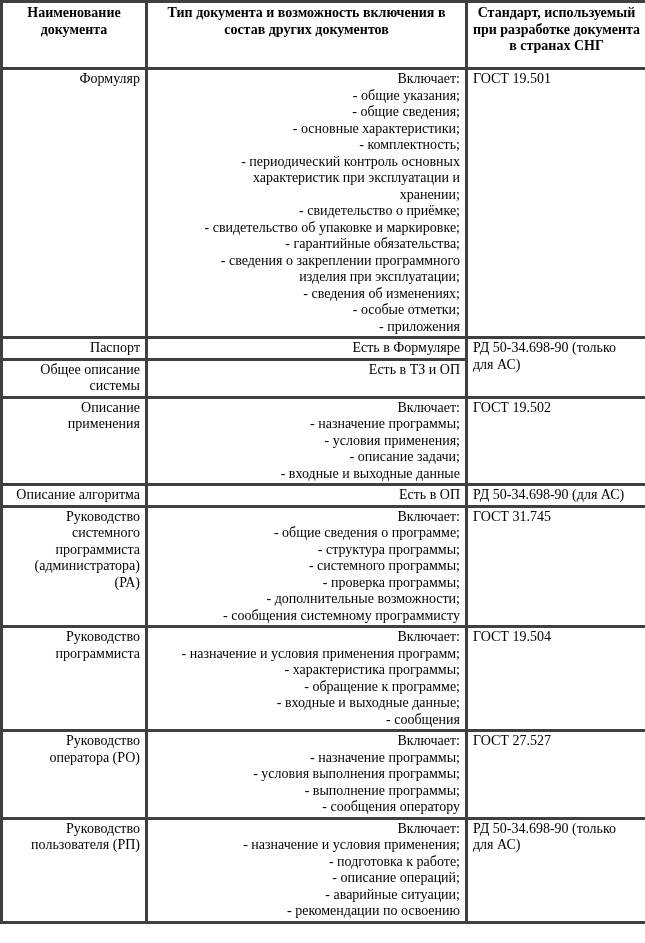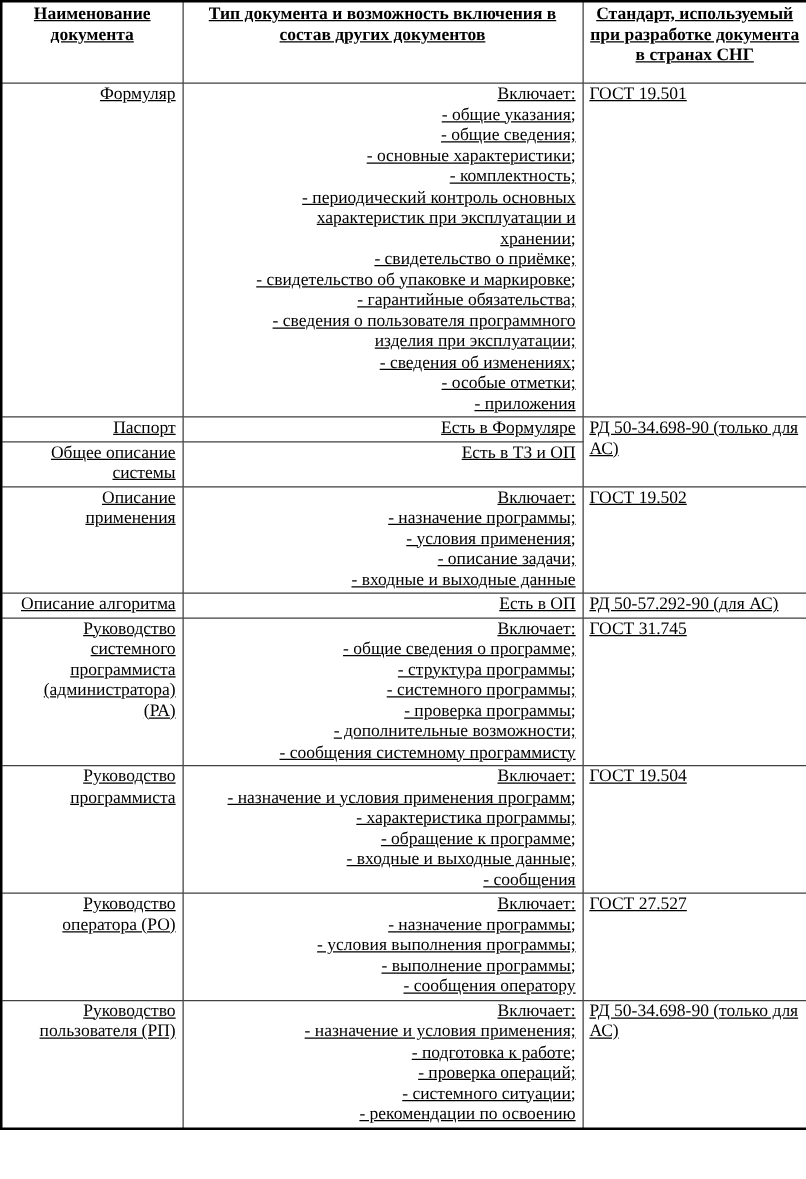--- a/index.html
+++ b/index.html
@@ -22,11 +22,10 @@
     font-size: 14px;
   }
   .doc-table th, .doc-table td {
-    border: 1px solid #404040;
+    border: 3px solid #404040;
     vertical-align: top;
     line-height: 16.5px;
     word-wrap: break-word;
-    text-decoration: underline;
   }
   .doc-table th {
     font-weight: bold;

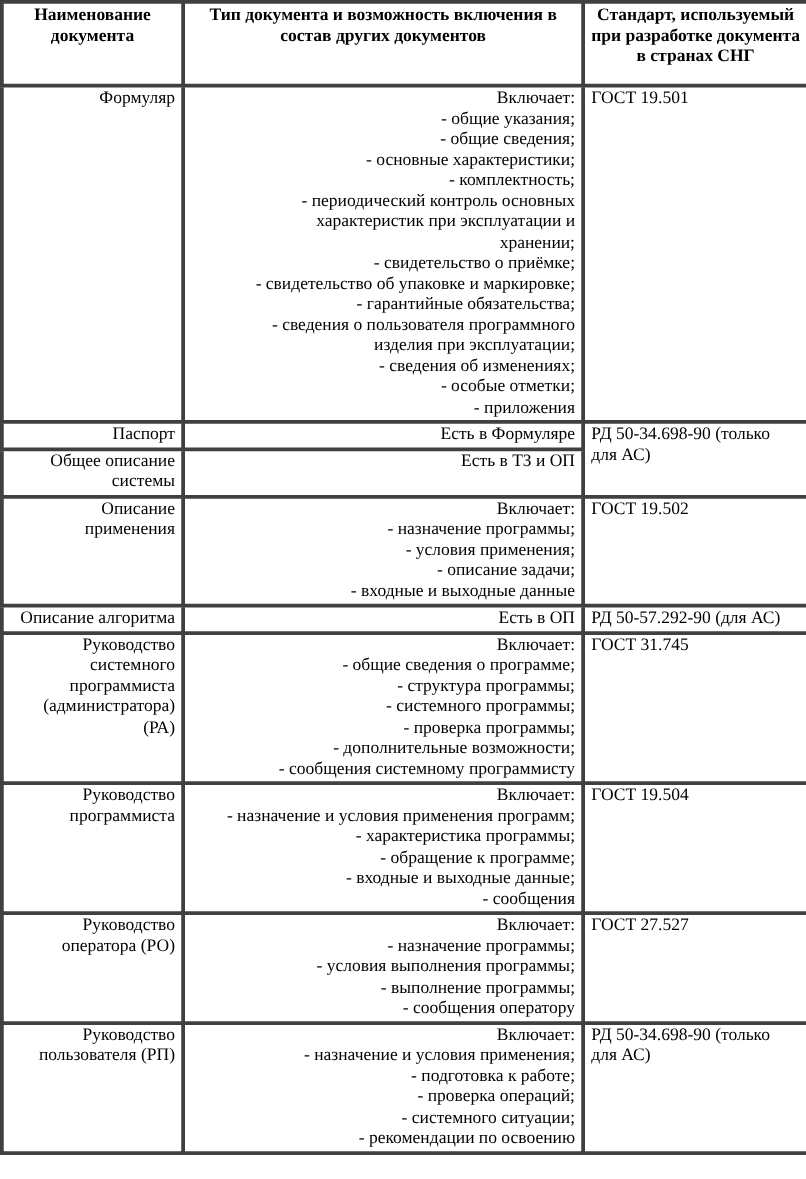--- a/index.html
+++ b/index.html
@@ -73,7 +73,7 @@
             <div class="line indent-1">- свидетельство о приёмке;</div>
             <div class="line indent-1">- свидетельство об упаковке и маркировке;</div>
             <div class="line indent-1">- гарантийные обязательства;</div>
-            <div class="line indent-1">- сведения о пользователя программного изделия при эксплуатации;</div>
+            <div class="line indent-1">- сведения о закреплении программного изделия при эксплуатации;</div>
             <div class="line indent-1">- сведения об изменениях;</div>
             <div class="line indent-1">- особые отметки;</div>
             <div class="line indent-1">- приложения</div>

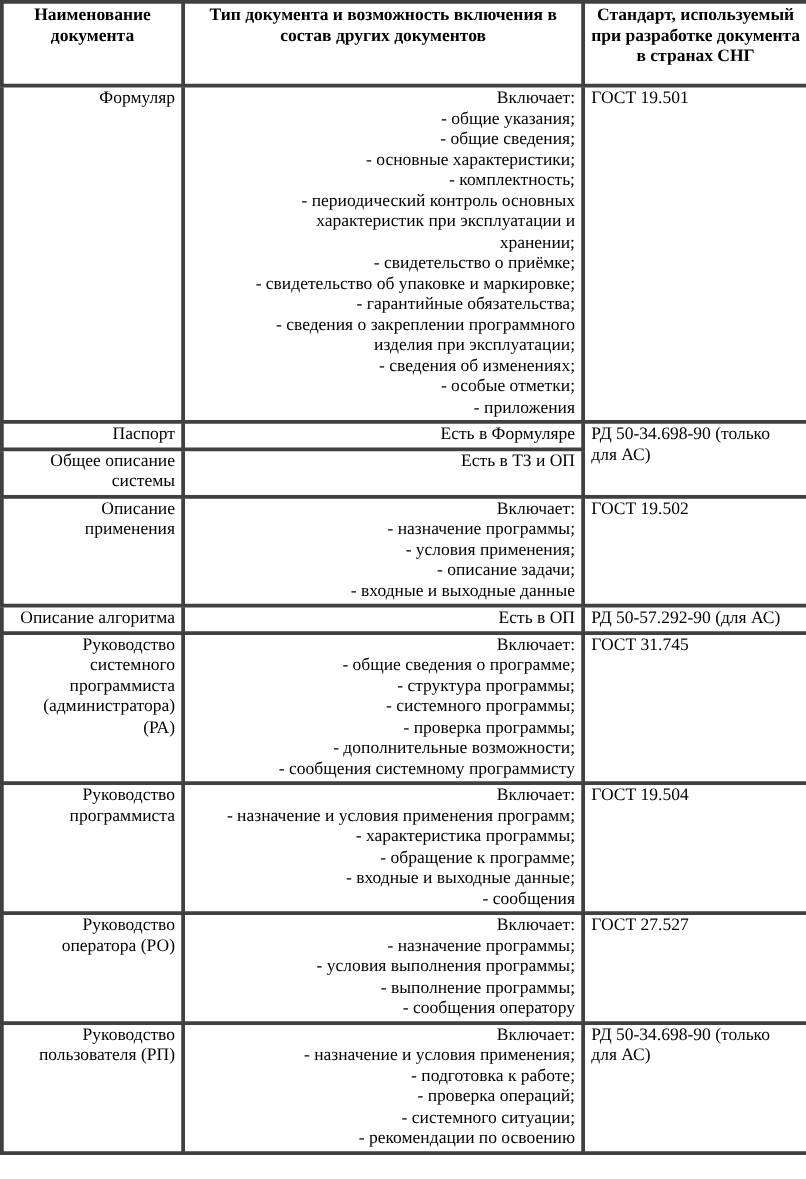--- a/index.html
+++ b/index.html
@@ -109,7 +109,7 @@
           <td class="cell-content">
             <div class="line">Есть в ОП</div>
           </td>
-          <td class="cell-standard">РД 50-57.292-90 (для АС)</td>
+          <td class="cell-standard">РД 50-34.698-90 (для АС)</td>
         </tr>
         <tr>
           <td class="cell-name">Руководство системного программиста (администратора) (РА)</td>

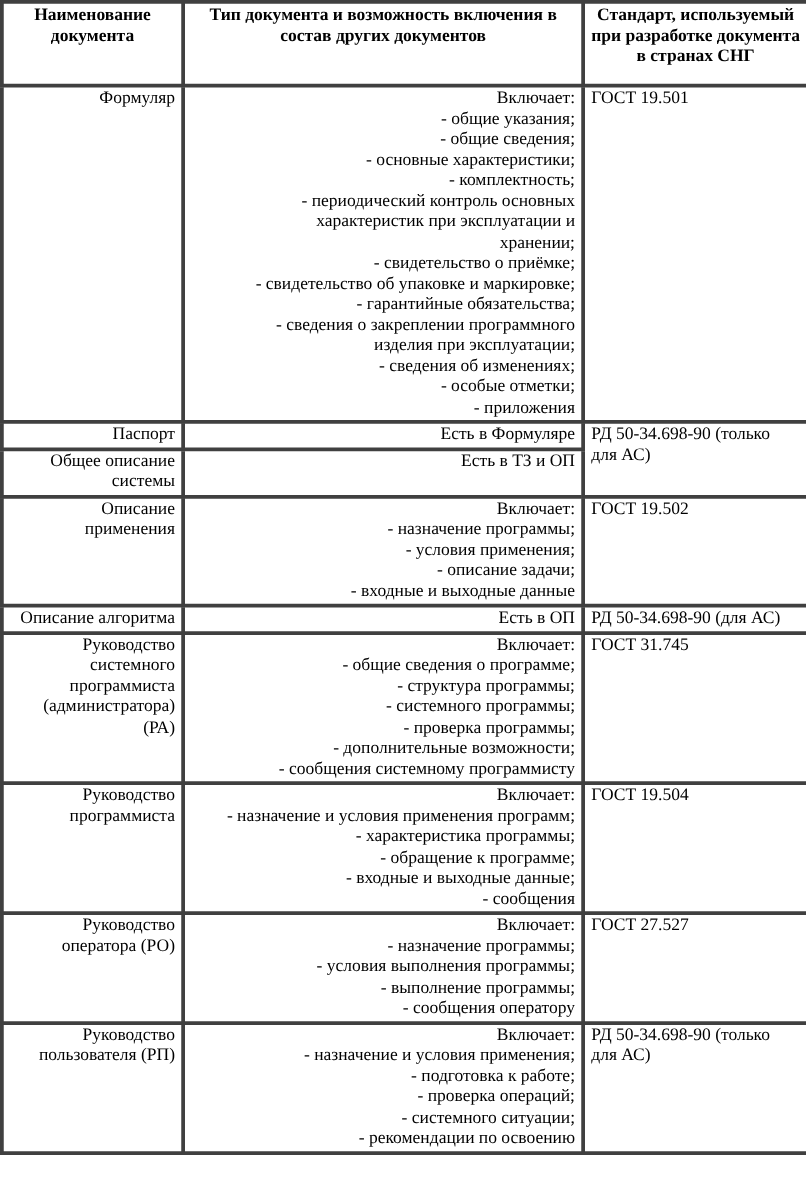--- a/index.html
+++ b/index.html
@@ -153,7 +153,7 @@
             <div class="line">Включает:</div>
             <div class="line">- назначение и условия применения;</div>
             <div class="line">- подготовка к работе;</div>
-            <div class="line">- проверка операций;</div>
+            <div class="line">- описание операций;</div>
             <div class="line">- системного ситуации;</div>
             <div class="line">- рекомендации по освоению</div>
           </td>

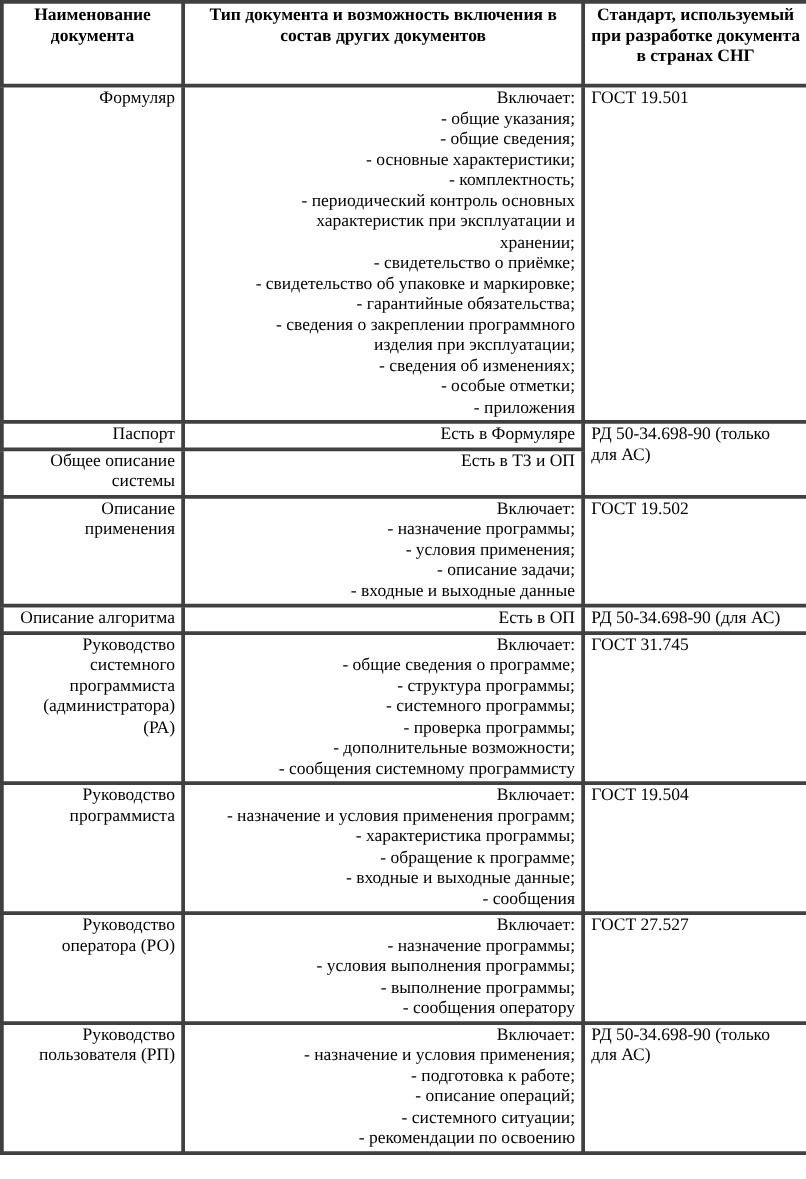--- a/index.html
+++ b/index.html
@@ -154,7 +154,7 @@
             <div class="line">- назначение и условия применения;</div>
             <div class="line">- подготовка к работе;</div>
             <div class="line">- описание операций;</div>
-            <div class="line">- системного ситуации;</div>
+            <div class="line">- аварийные ситуации;</div>
             <div class="line">- рекомендации по освоению</div>
           </td>
           <td class="cell-standard">РД 50-34.698-90 (только для АС)</td>

